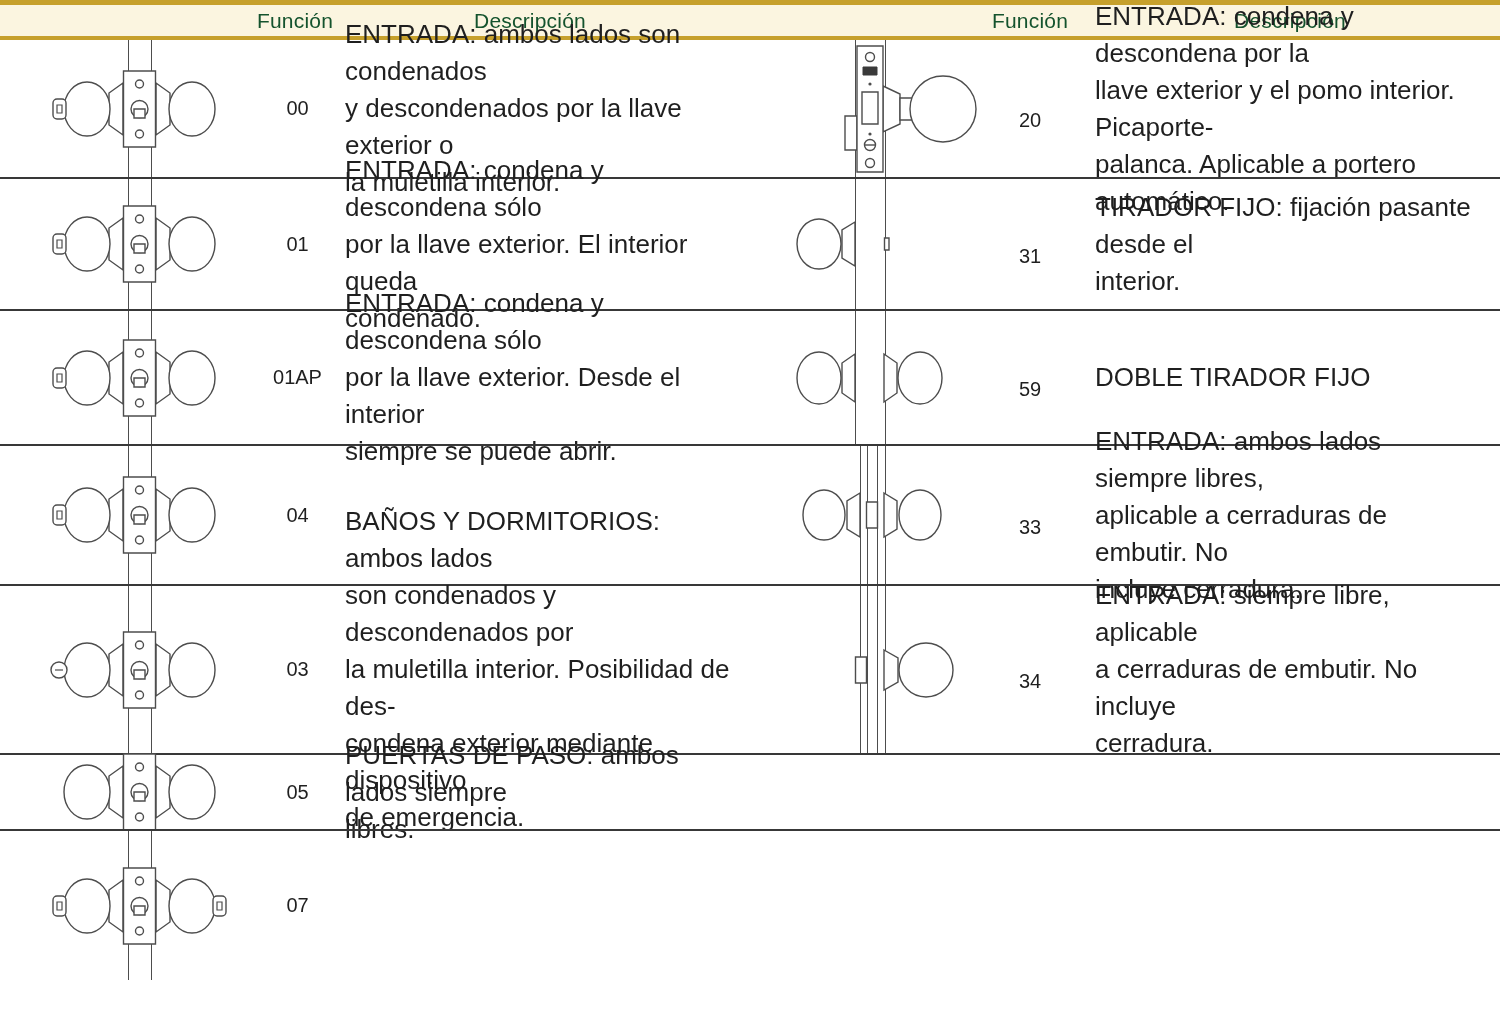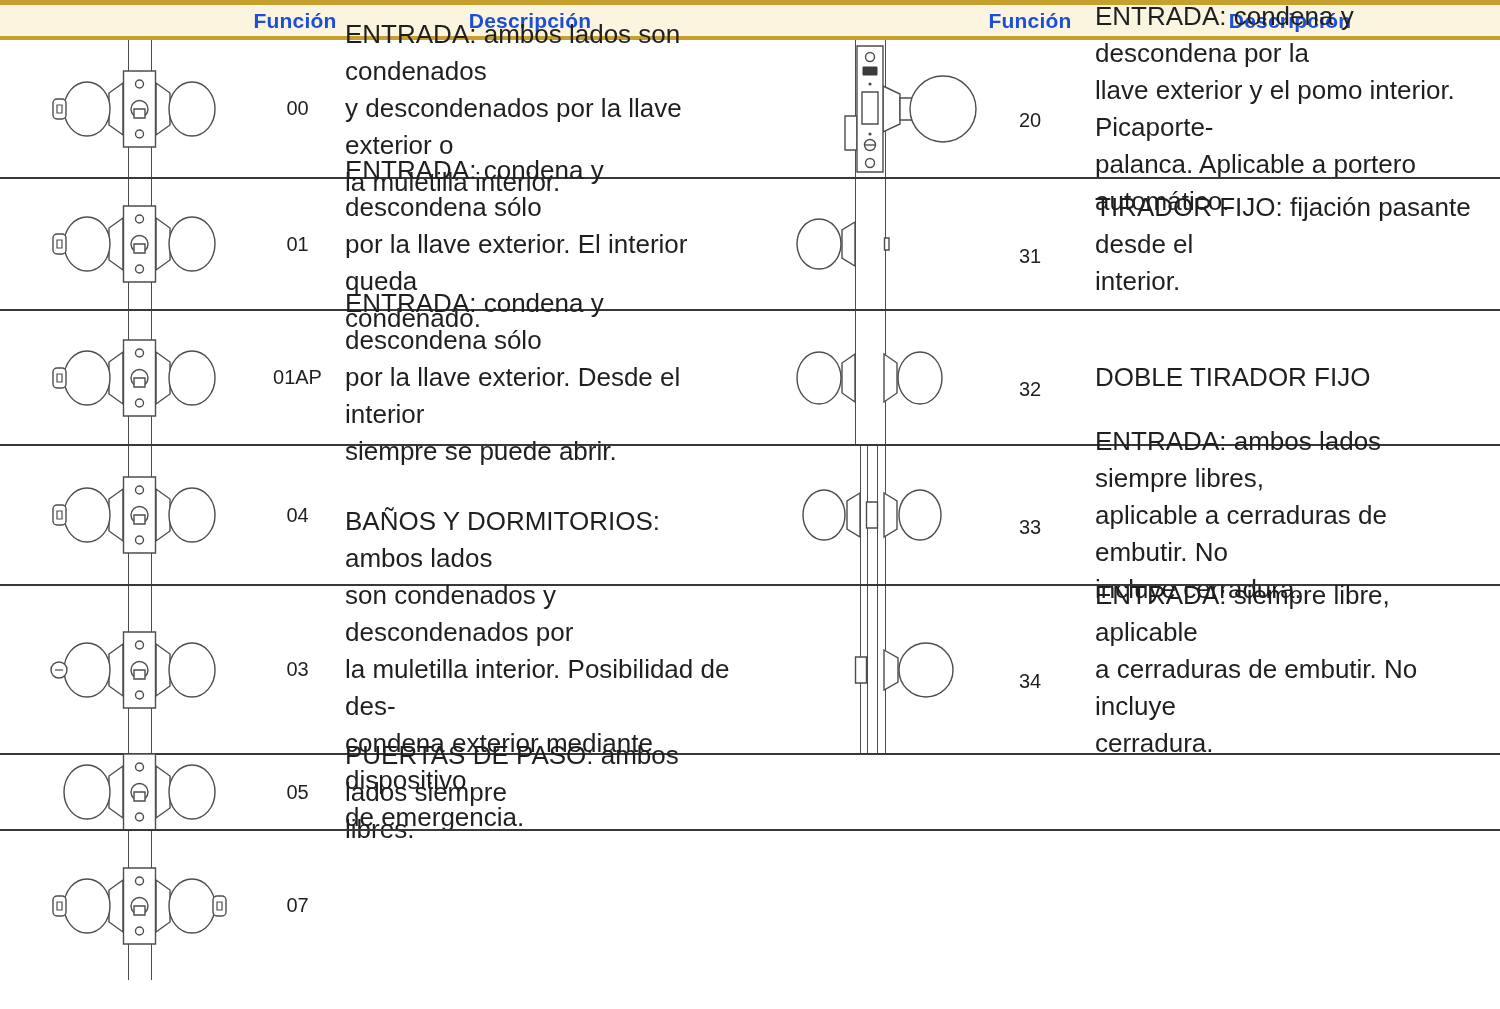--- a/index.html
+++ b/index.html
@@ -13,7 +13,7 @@
   .goldbar-bottom{position:absolute;left:0;top:36px;width:1500px;height:4px;background:#c6a02c;}
   .hlabel{
     position:absolute;top:0;height:31px;line-height:31px;text-align:center;
-    font-size:21px;color:#1d4ed8;letter-spacing:.2px;font-weight:bold;
+    font-size:21px;color:#14532d;letter-spacing:.2px;
   }
   .hlabel.f-l{left:240px;width:110px;}
   .hlabel.d-l{left:400px;width:260px;}

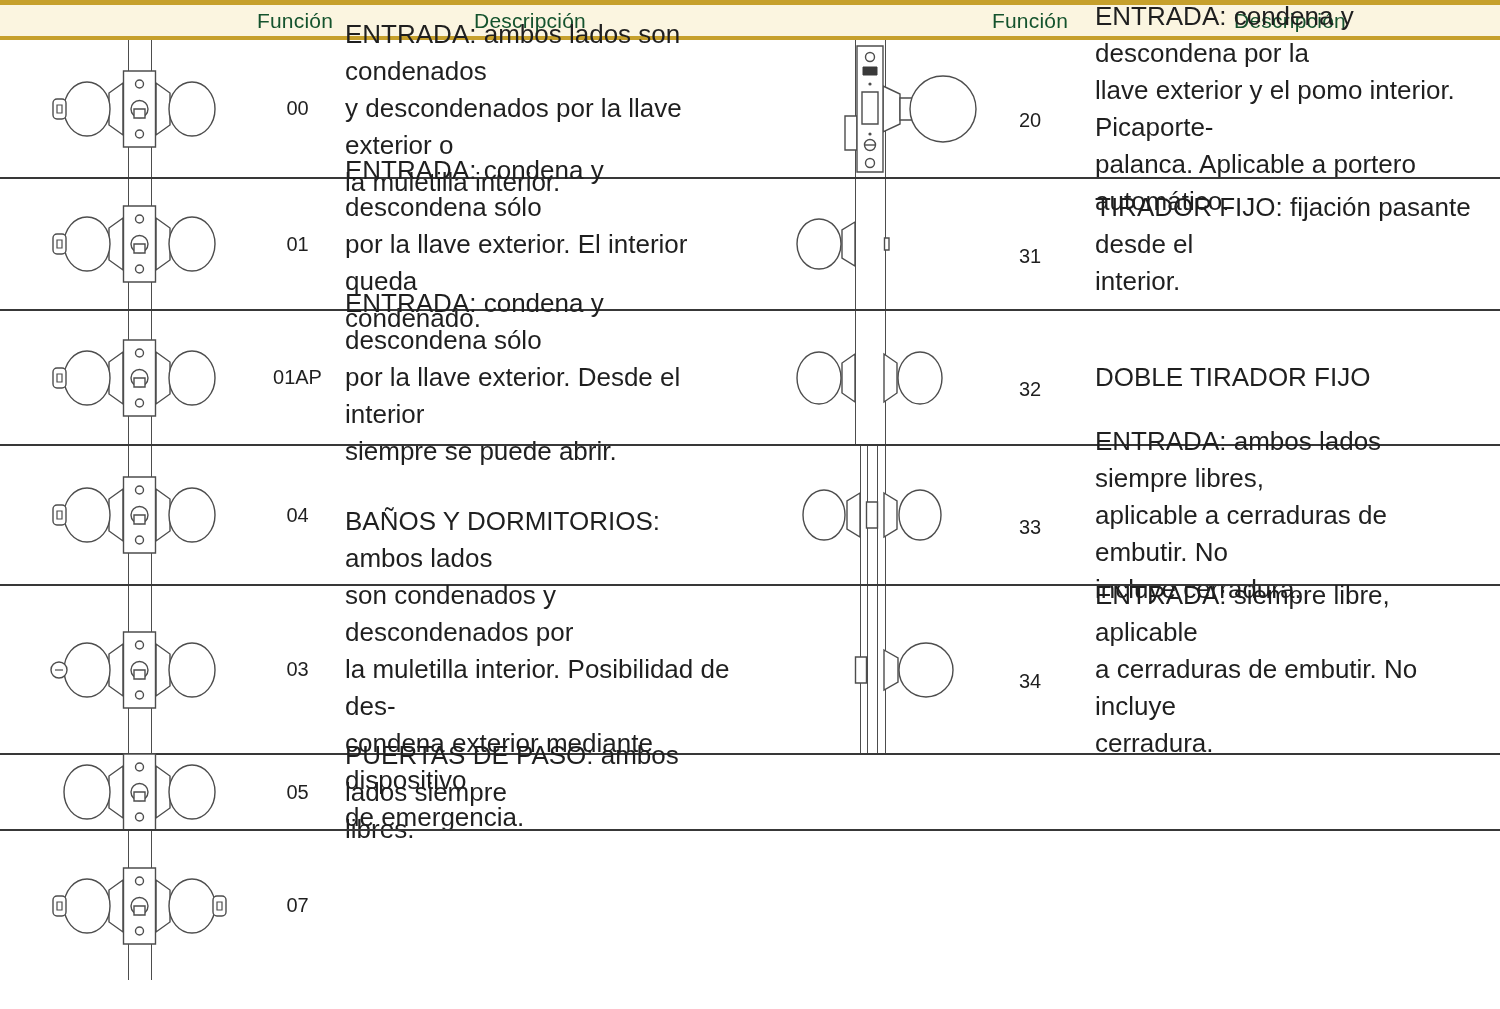--- a/index.html
+++ b/index.html
@@ -165,7 +165,7 @@
             <ellipse cx="170" cy="60" rx="22" ry="26" fill="#fff" stroke="#4d4d4d" stroke-width="1.4"></ellipse>
           </svg>
         </div>
-      <div class="cell code code-r">32</div>
+      <div class="cell code code-r">59</div>
       <div class="cell desc desc-r">DOBLE TIRADOR FIJO</div>
     </div>
 

